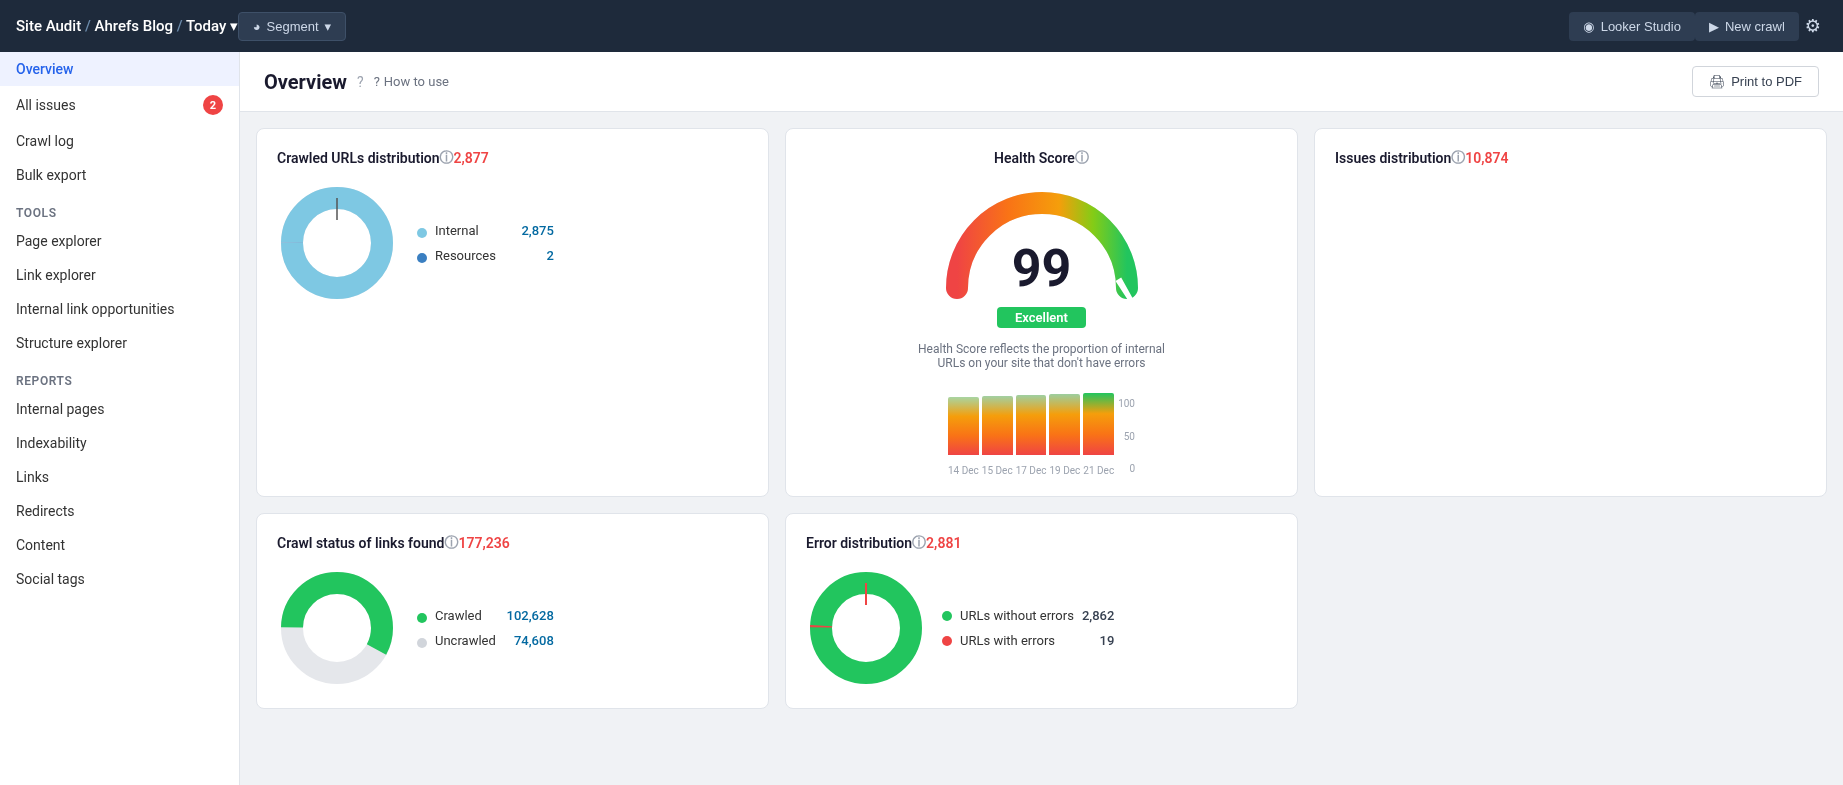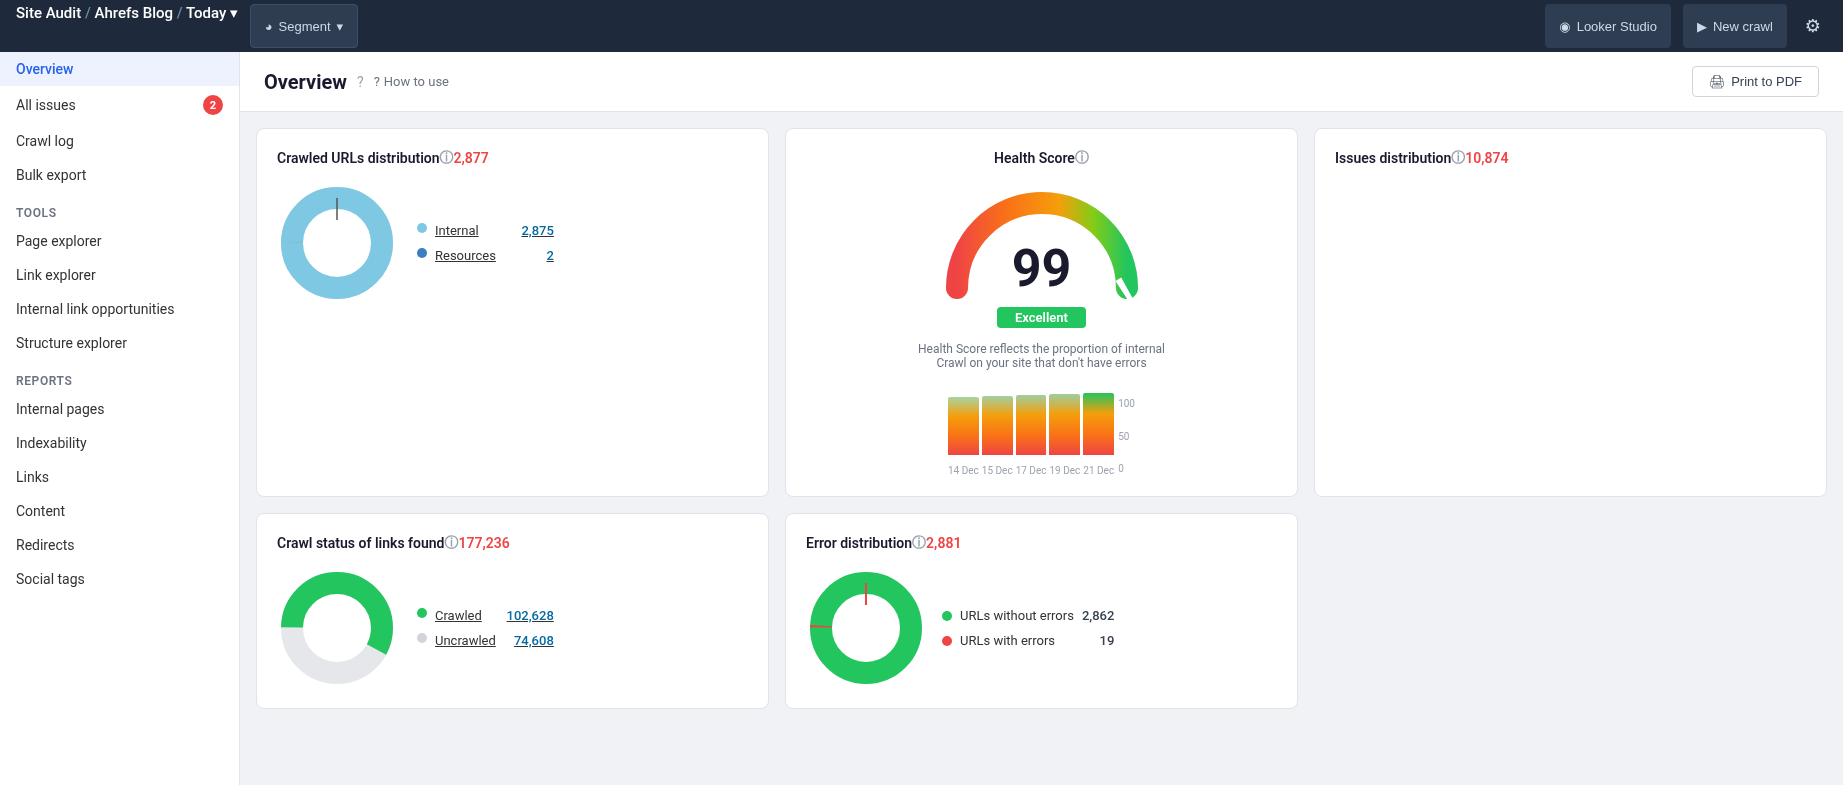--- a/index.html
+++ b/index.html
@@ -6,7 +6,7 @@
     body { font-family: -apple-system, BlinkMacSystemFont, 'Segoe UI', Roboto, sans-serif; background: #f0f2f5; font-size: 14px; color: #333; }
 
     
-    .topbar { background: #1e2a3b; color: #fff; display: flex; padding: 4px 16px; height: 52px; gap: 12px; }
+    .topbar { background: #1e2a3b; color: #fff; display: flex; align-items: center; padding: 16px 16px; height: 52px; }
     .topbar-title { font-size: 15px; font-weight: 500; color: #cdd8e8; }
     .topbar-title span { color: #fff; }
     .topbar-spacer { flex: 1; }

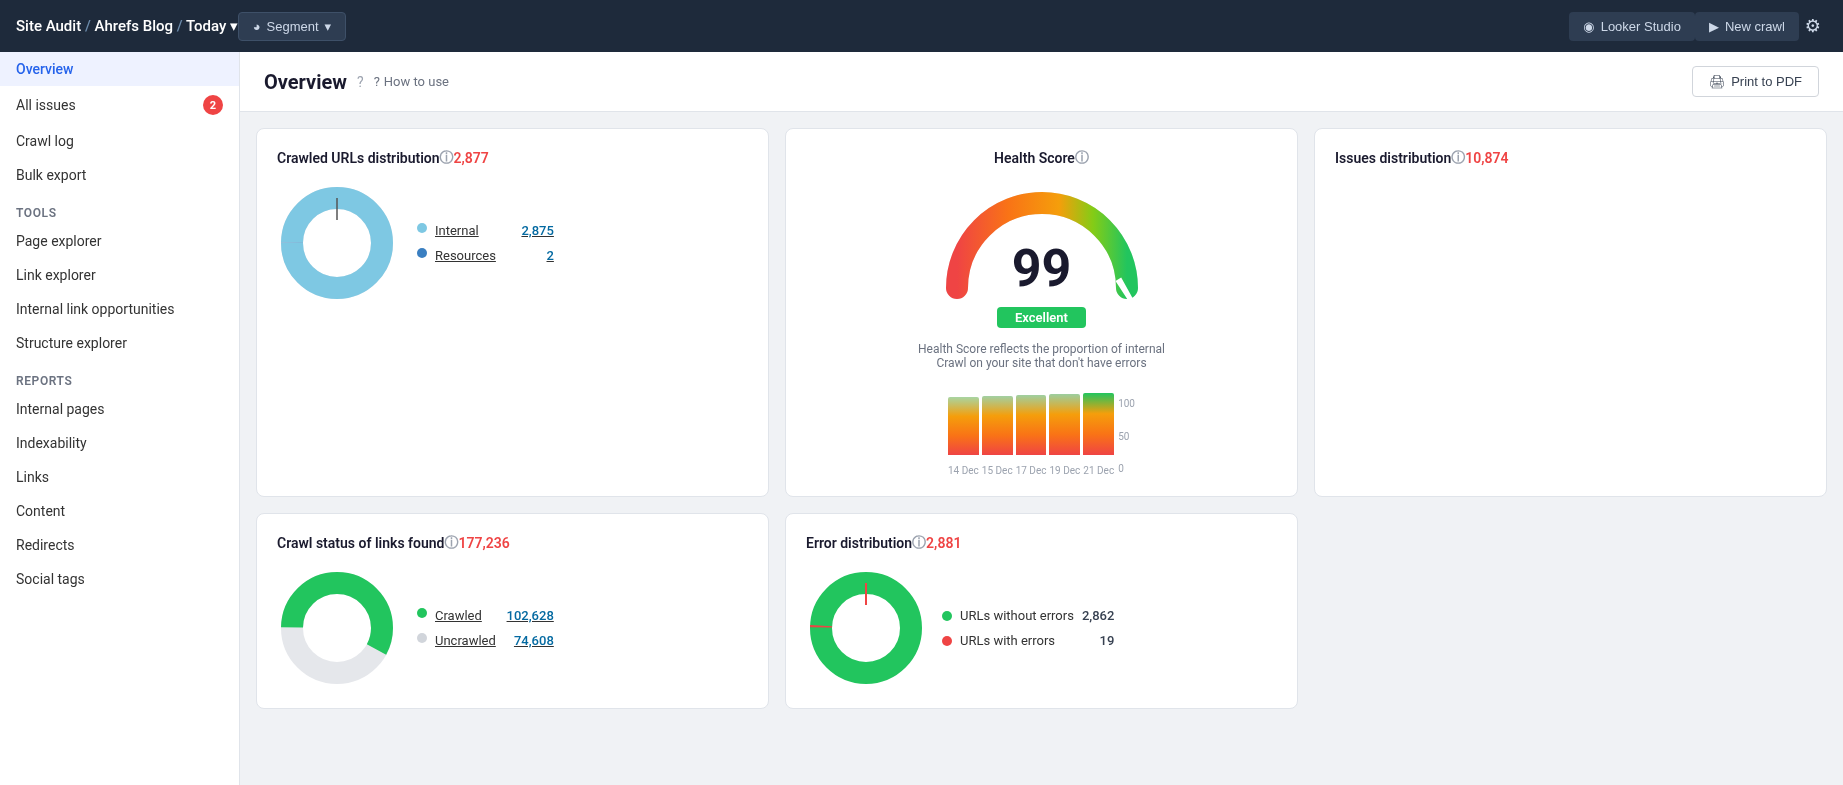--- a/index.html
+++ b/index.html
@@ -44,7 +44,7 @@
     .donut-container { display: flex; align-items: center; gap: 20px; }
     .donut-svg { flex-shrink: 0; }
     .legend { display: flex; flex-direction: column; gap: 10px; }
-    .legend-item { display: flex; align-items: flex-start; gap: 8px; font-size: 13px; text-decoration: underline; }
+    .legend-item { display: flex; align-items: flex-end; gap: 8px; font-size: 13px; }
     .legend-dot { width: 10px; height: 10px; border-radius: 50%; flex-shrink: 0; }
     .legend-value { color: #0369a1; font-weight: 500; margin-left: auto; min-width: 50px; text-align: right; }
 

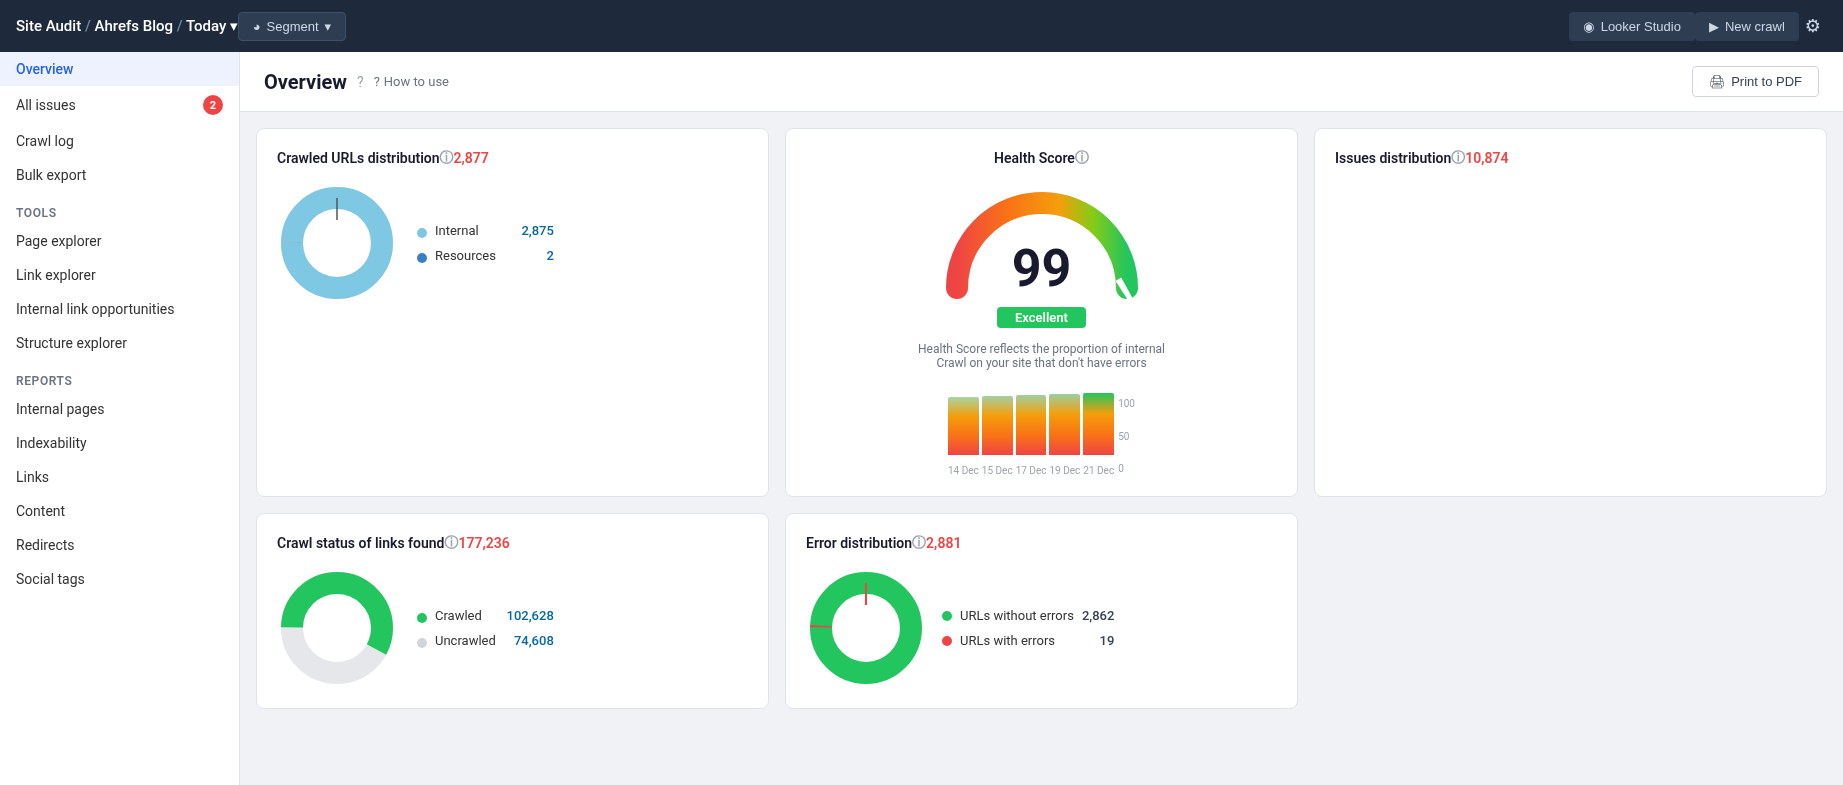--- a/index.html
+++ b/index.html
@@ -241,7 +241,7 @@
         <div style="text-align:center; margin-top:-20px;">
           <span class="score-badge">Excellent</span>
         </div>
-        <p class="score-desc">Health Score reflects the proportion of internal Crawl on your site that don't have errors</p>
+        <p class="score-desc">Health Score reflects the proportion of internal URLs on your site that don't have errors</p>
 
         <div style="display:flex; align-items:flex-end; margin-top:8px; padding: 0 8px;">
           <div class="bar-chart" style="flex:1;">

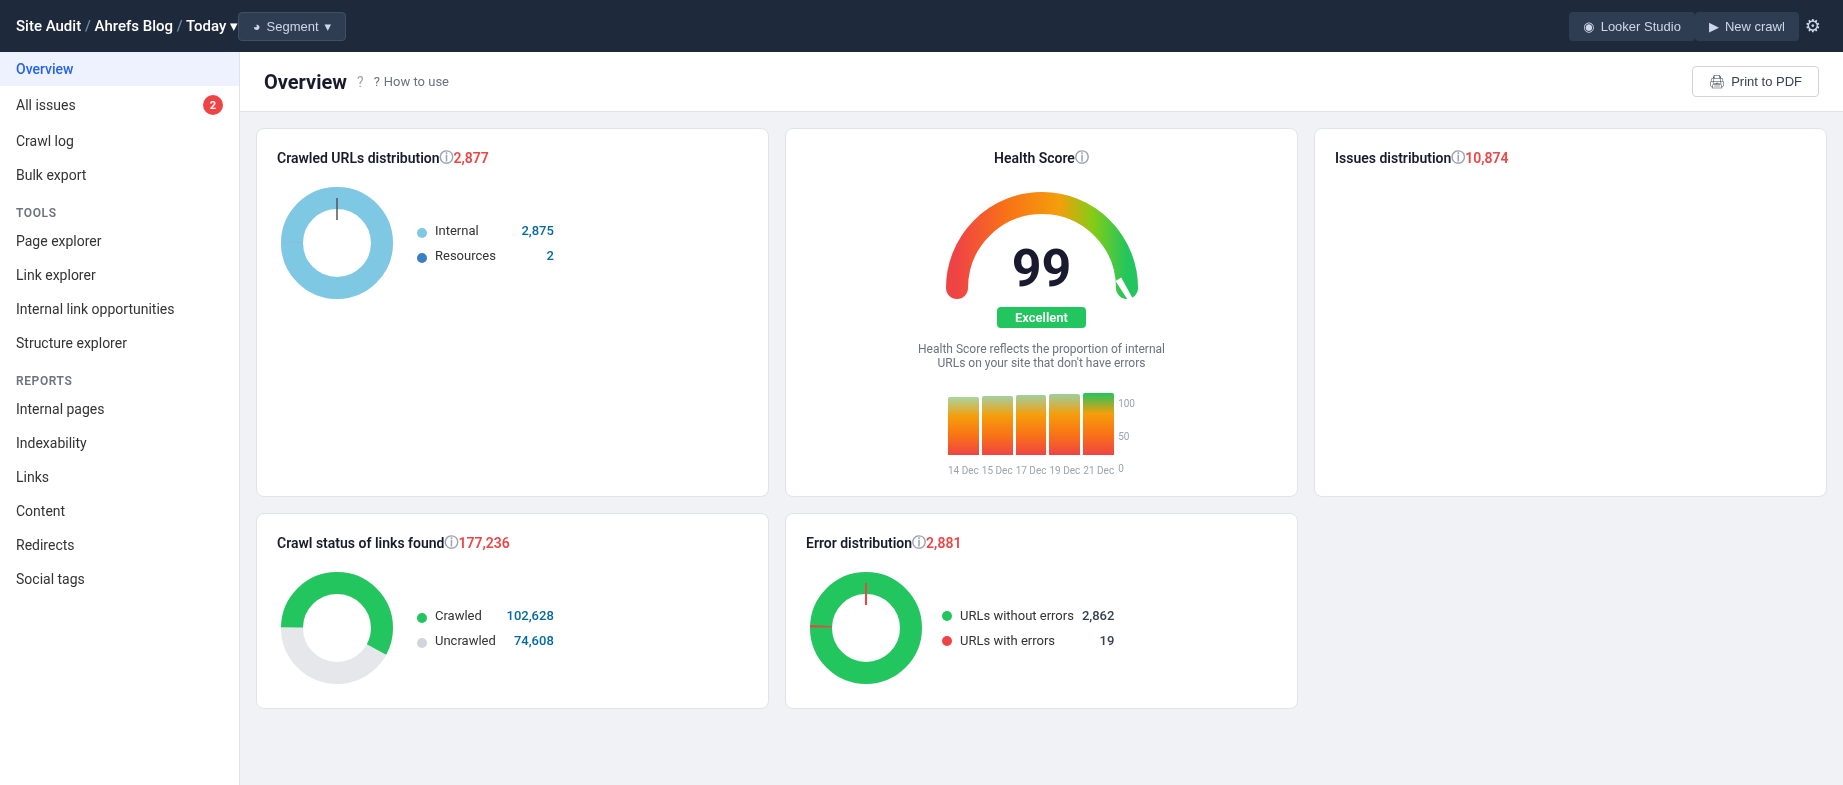--- a/index.html
+++ b/index.html
@@ -60,7 +60,7 @@
     .bar-col { display: flex; flex-direction: column; align-items: center; gap: 2px; flex: 1; }
     .bar { width: 100%; border-radius: 2px 2px 0 0; }
     .bar-label { font-size: 10px; color: #9ca3af; margin-top: 8px; white-space: nowrap; }
-    .bar-axis { display: flex; flex-direction: column; justify-content: space-between; height: 80px; padding: 2px 0; margin-left: 4px; }
+    .bar-axis { display: flex; flex-direction: column; justify-content: space-between; height: 80px; padding: 2px 0; margin-left: 4px; align-items: flex-end; }
     .bar-axis-label { font-size: 10px; color: #9ca3af; }
 
     

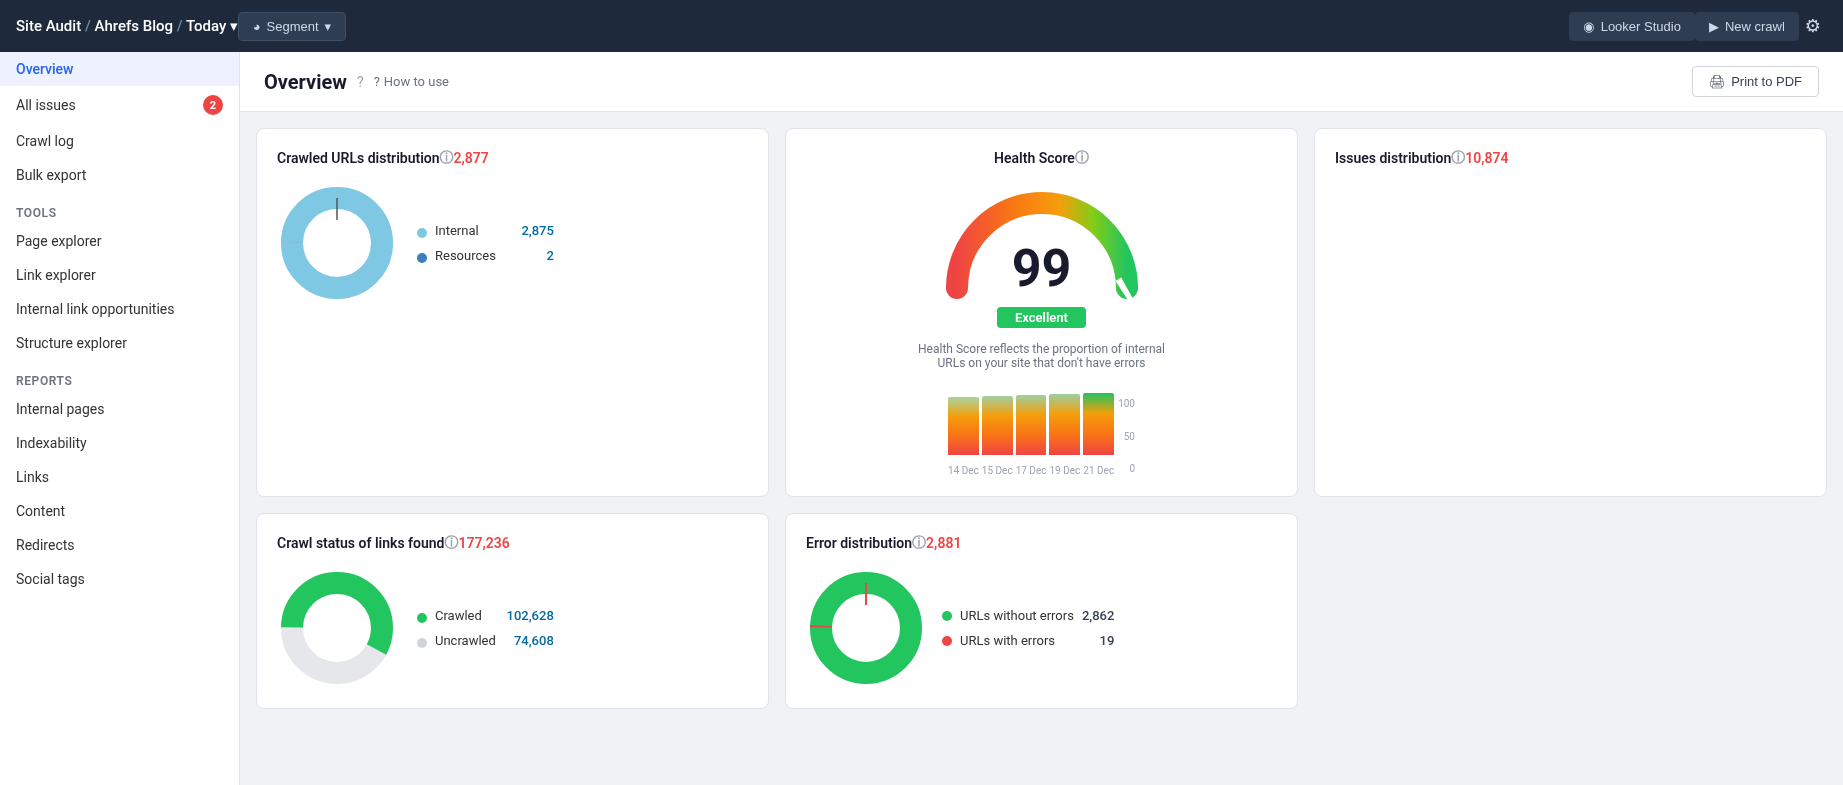--- a/index.html
+++ b/index.html
@@ -149,10 +149,10 @@
       <span>Links</span>
     </div>
     <div class="sidebar-item">
+      <span>Redirects</span>
+    </div>
+    <div class="sidebar-item">
       <span>Content</span>
-    </div>
-    <div class="sidebar-item">
-      <span>Redirects</span>
     </div>
     <div class="sidebar-item">
       <span>Social tags</span>

